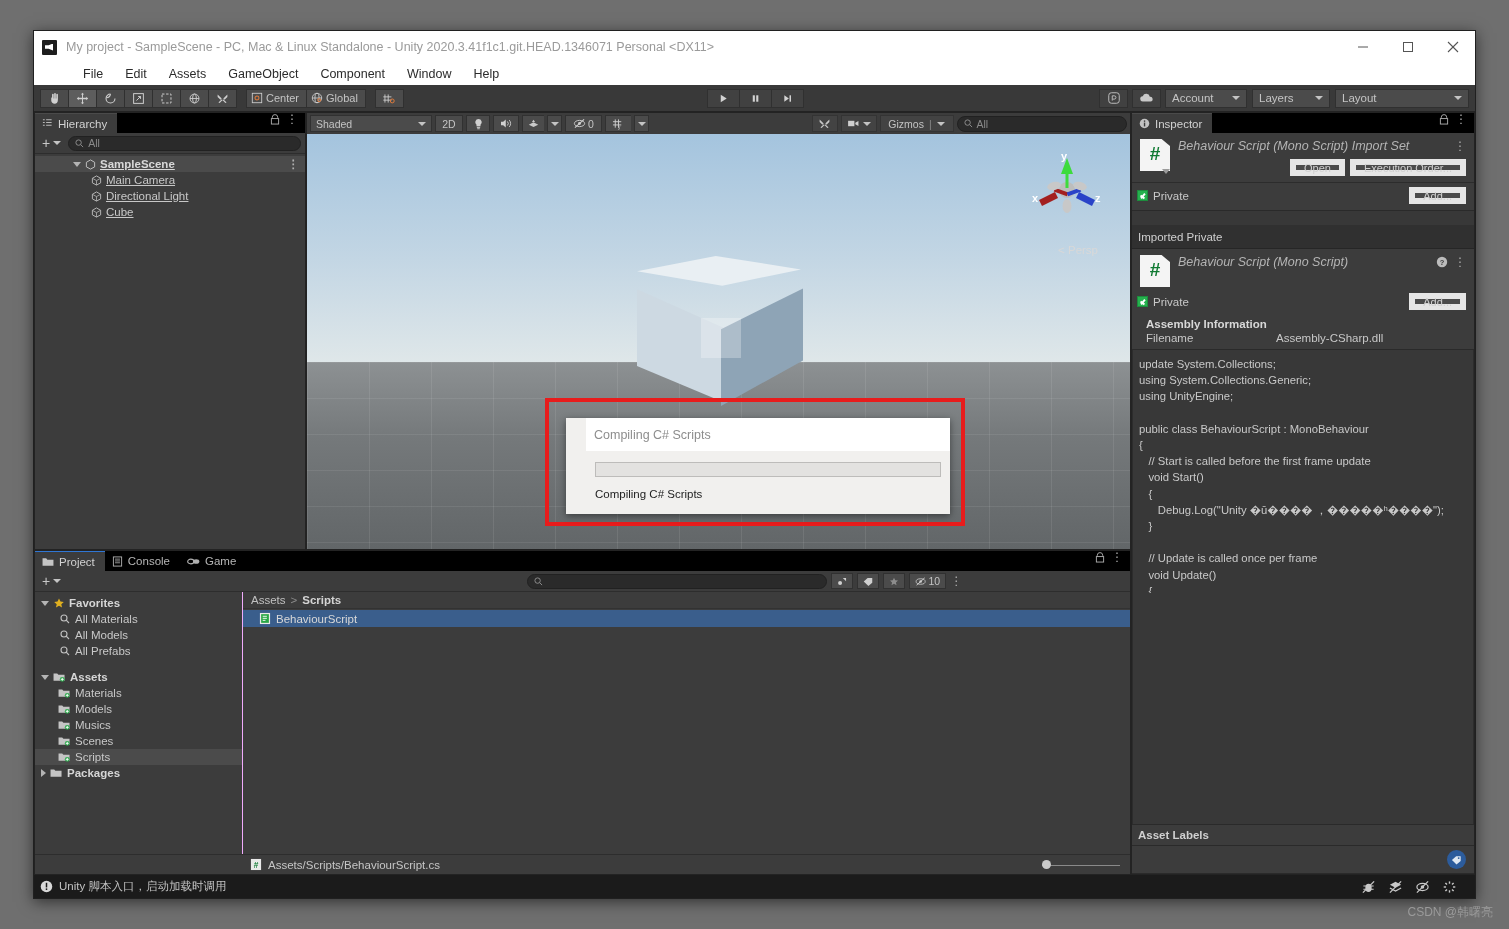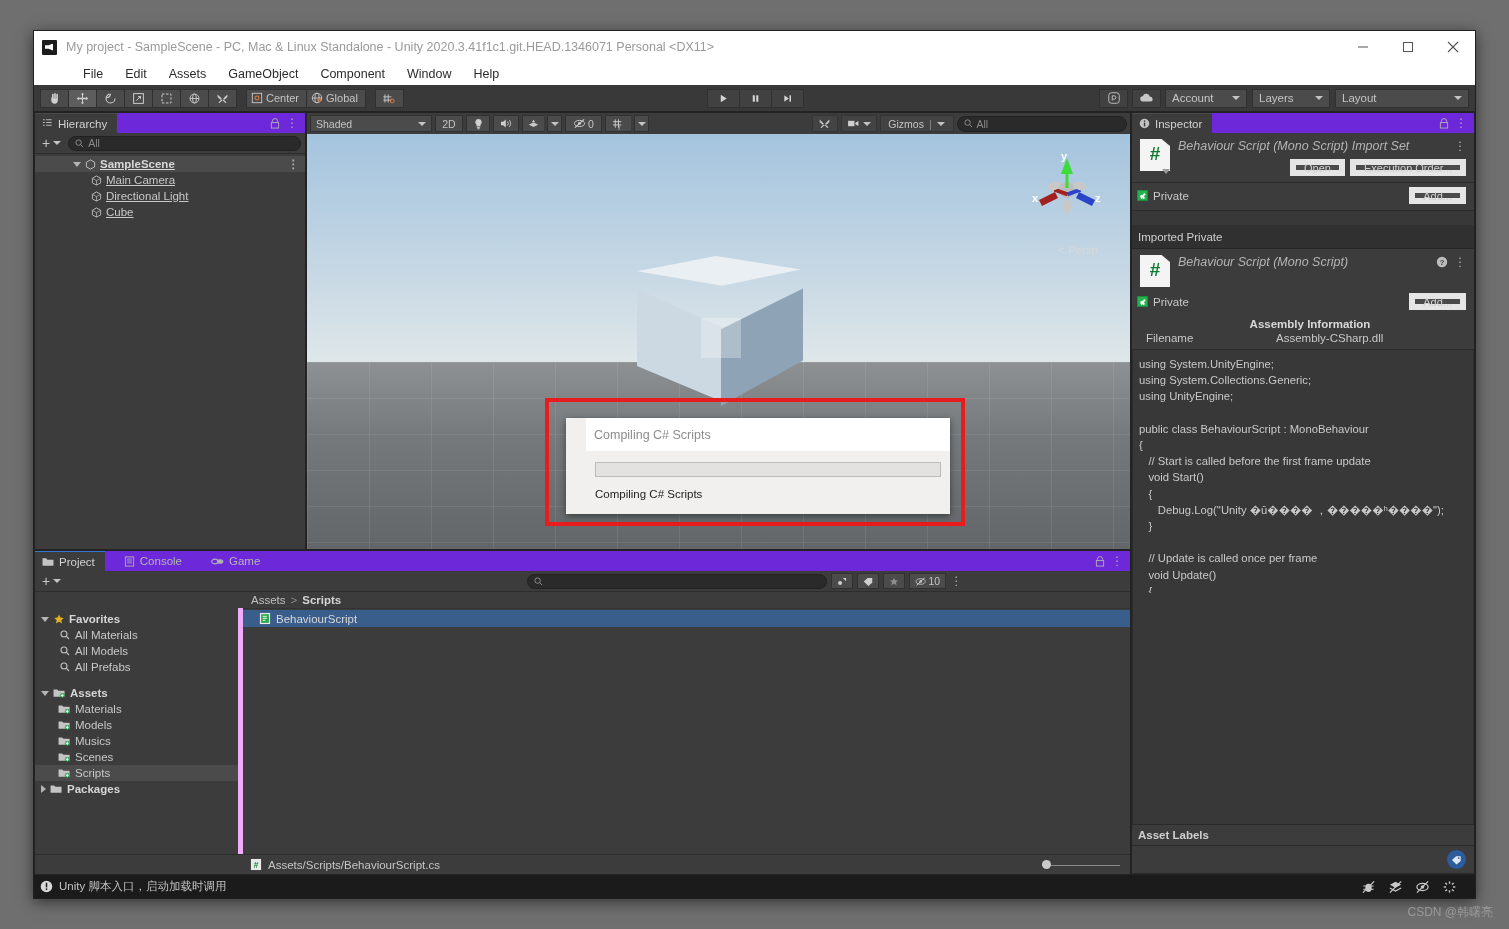--- a/index.html
+++ b/index.html
@@ -80,9 +80,8 @@
 
   .panel { background: #3c3c3c; border: 1px solid #232323; display: flex; flex-direction: column; min-height:0; }
   .panel-tabs {
-    height: 20px; background: #6d28d9; display: flex; align-items: center; flex: 0 0 20px;
+    height: 20px; background: #000000; display: flex; align-items: flex-start; flex: 0 0 20px;
     position: relative;
-    gap: 12px;
   }
   .ptab {
     height: 20px; padding: 0 10px 0 7px; display: flex; align-items: center; gap: 5px;

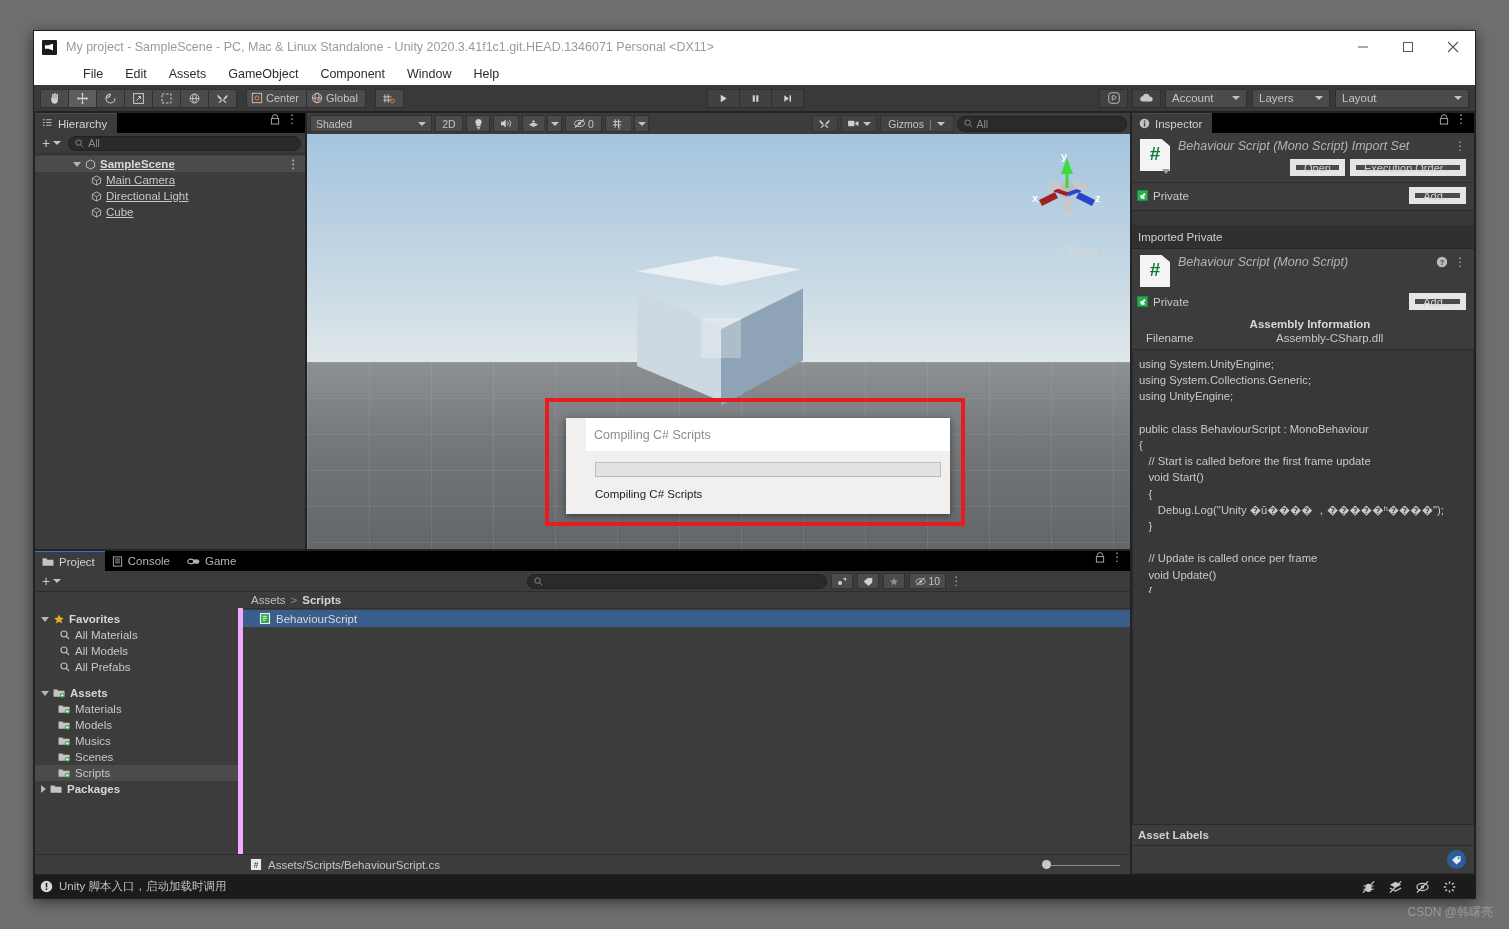--- a/index.html
+++ b/index.html
@@ -186,7 +186,7 @@
   .chk::after{content:""; position:absolute; left:2px; top:5px; width:5px; height:2px; background:#fff; transform:rotate(40deg);}
   .chk::before{content:""; position:absolute; left:4px; top:2px; width:2px; height:6px; background:#fff; transform:rotate(40deg);}
   .lbl-sm { font-size: 11.5px; color: #c8c8c8; }
-  .bold-lbl { font-size: 11.5px; color: #d8d8d8; font-weight: bold; text-align: center; }
+  .bold-lbl { font-size: 11.5px; color: #d8d8d8; font-weight: bold; }
   .codebox { flex: 1; background: #383838; padding: 6px 4px 6px 6px; overflow: hidden;
              border-left: 1px solid #2c2c2c; border-right:1px solid #2c2c2c;}
   .codeline { font-size: 11.3px; color: #c9c9c9; line-height: 16.2px; white-space: pre; font-family:"Liberation Sans",sans-serif;}

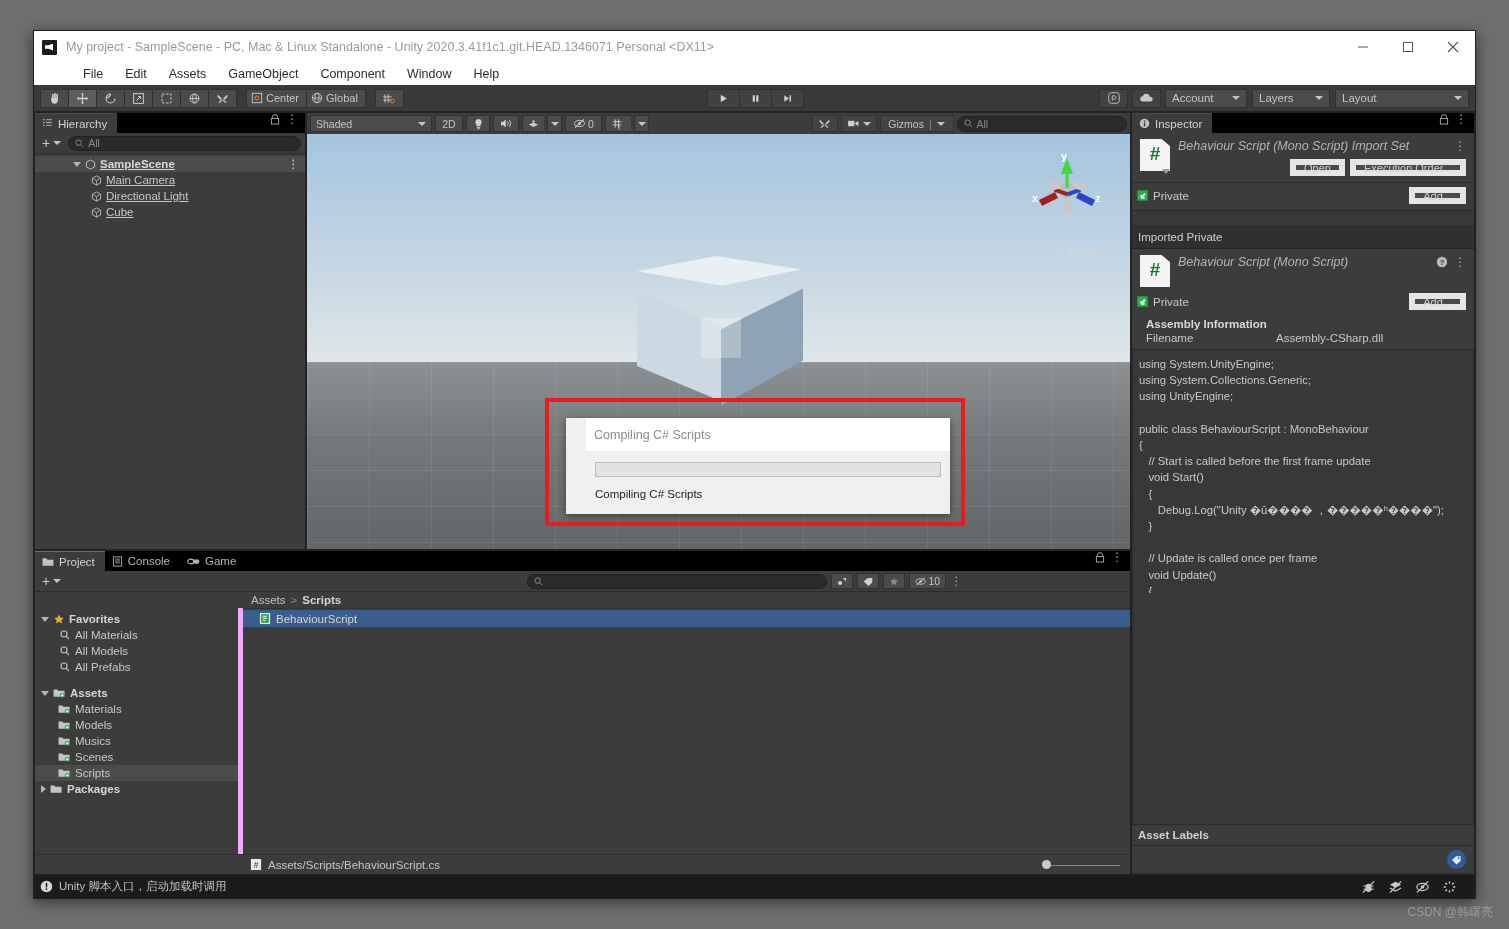--- a/index.html
+++ b/index.html
@@ -836,7 +836,7 @@
         </div>
 
         <div class="codebox">
-          <div class="codeline">using System.UnityEngine;</div>
+          <div class="codeline">update System.Collections;</div>
           <div class="codeline">using System.Collections.Generic;</div>
           <div class="codeline">using UnityEngine;</div>
           <div class="codeline">&nbsp;</div>

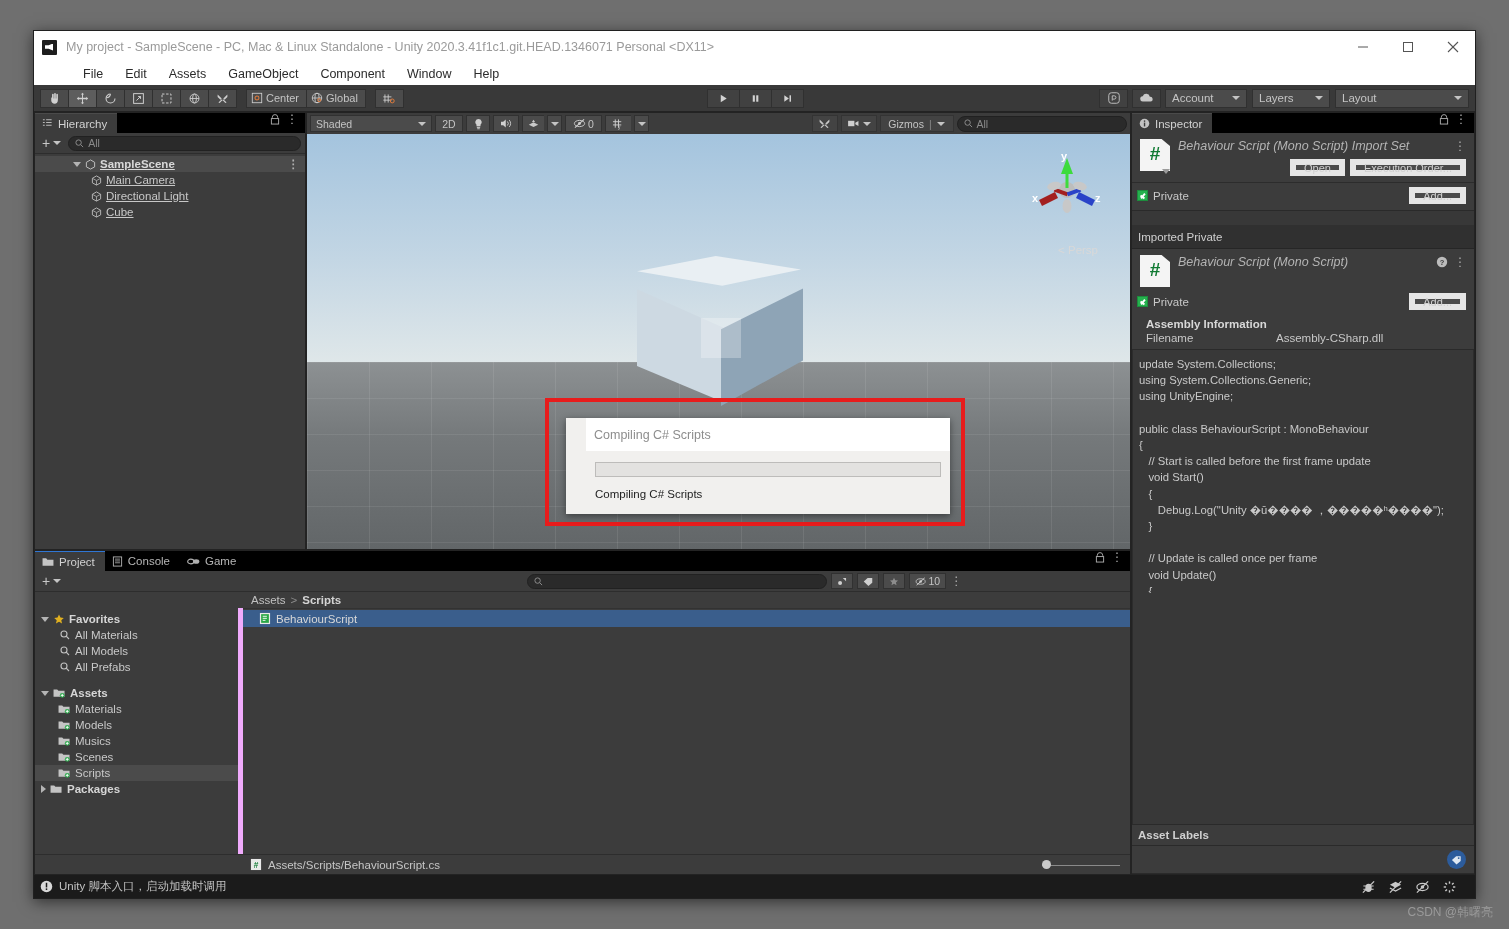--- a/index.html
+++ b/index.html
@@ -146,7 +146,7 @@
   
   .project-panel { height: 100%; flex:1; min-height:0; }
   .proj-body { flex: 1; display: flex; min-height: 0; }
-  .proj-left { width: 208px; flex: 0 0 208px; background: #3c3c3c; border-right: 5px solid #f0abfc; padding-top: 3px; margin-top: 16px; }
+  .proj-left { width: 208px; flex: 0 0 208px; background: #3c3c3c; border-right: 1px solid #f0abfc; padding-top: 3px; }
   .proj-right { flex: 1; background: #3c3c3c; display: flex; flex-direction: column; min-width:0;}
   .breadcrumb { height: 17px; background: #3c3c3c; display: flex; align-items: center; gap: 5px;
                 padding-left: 8px; font-size: 11.5px; color: #c0c0c0; border-bottom: 1px solid #323232; }

